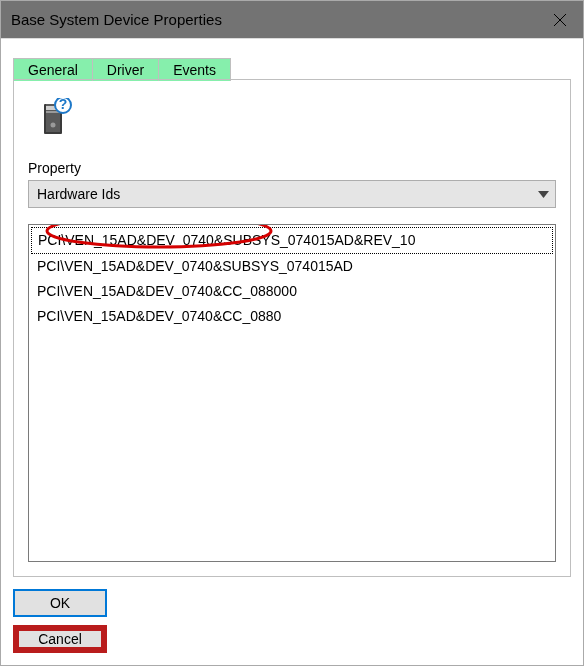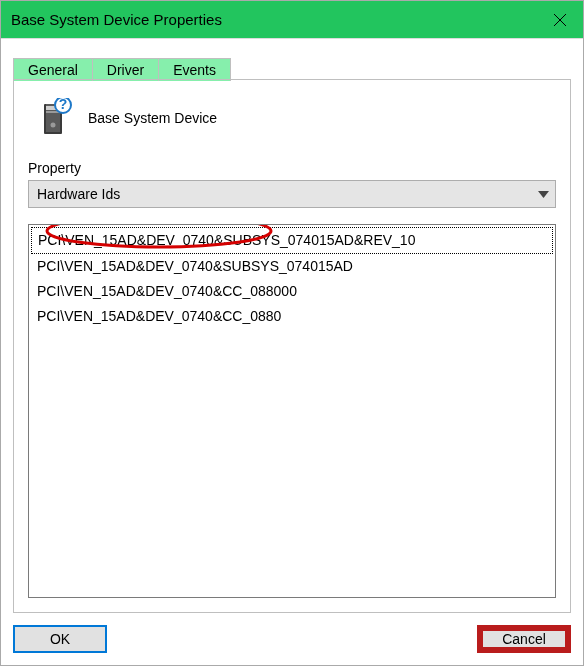--- a/index.html
+++ b/index.html
@@ -31,7 +31,7 @@
       padding-left: 10px;
       padding-right: 0;
       border-bottom: 1px solid #dcdcdc;
-      background: #22c55e;
+      background: #737373;
     }
     .titlebar-text {
       font-size: 15px;

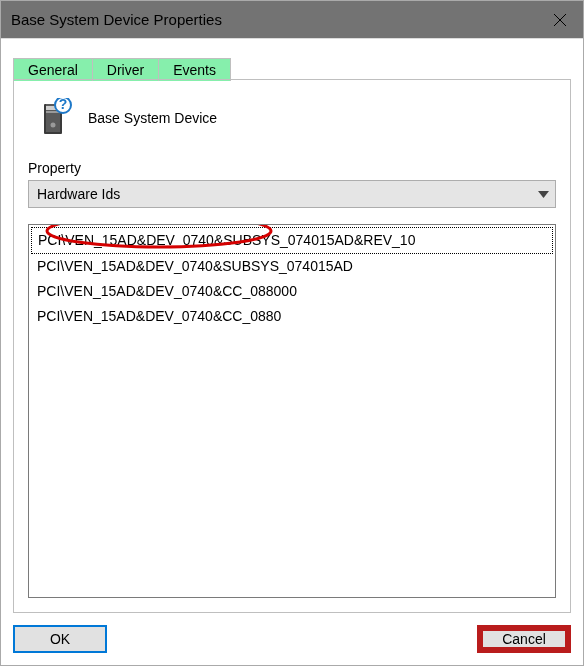--- a/index.html
+++ b/index.html
@@ -216,7 +216,6 @@
             <text x="29" y="11" text-anchor="middle" font-size="12" font-weight="bold" fill="#1e78c8" font-family="Arial">?</text>
           </svg>
         </div>
-        <span class="device-name">Base System Device</span>
       </div>
 
       <div class="section-label">Property</div>

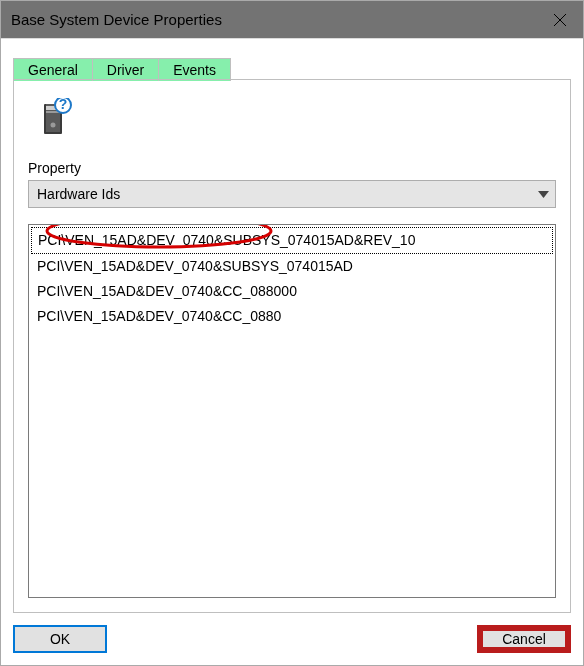--- a/index.html
+++ b/index.html
@@ -154,9 +154,10 @@
     }
     .button-row {
       display: flex;
-      justify-content: space-between;
+      justify-content: flex-end;
       gap: 8px;
       padding: 12px;
+      flex-direction: column;
     }
     .btn {
       width: 94px;

